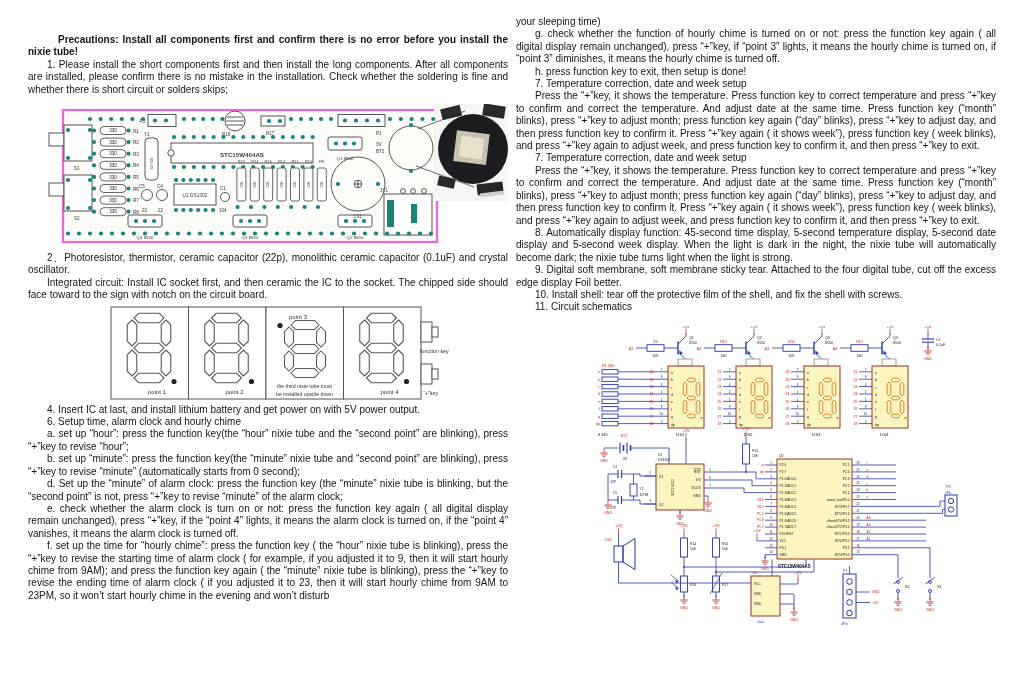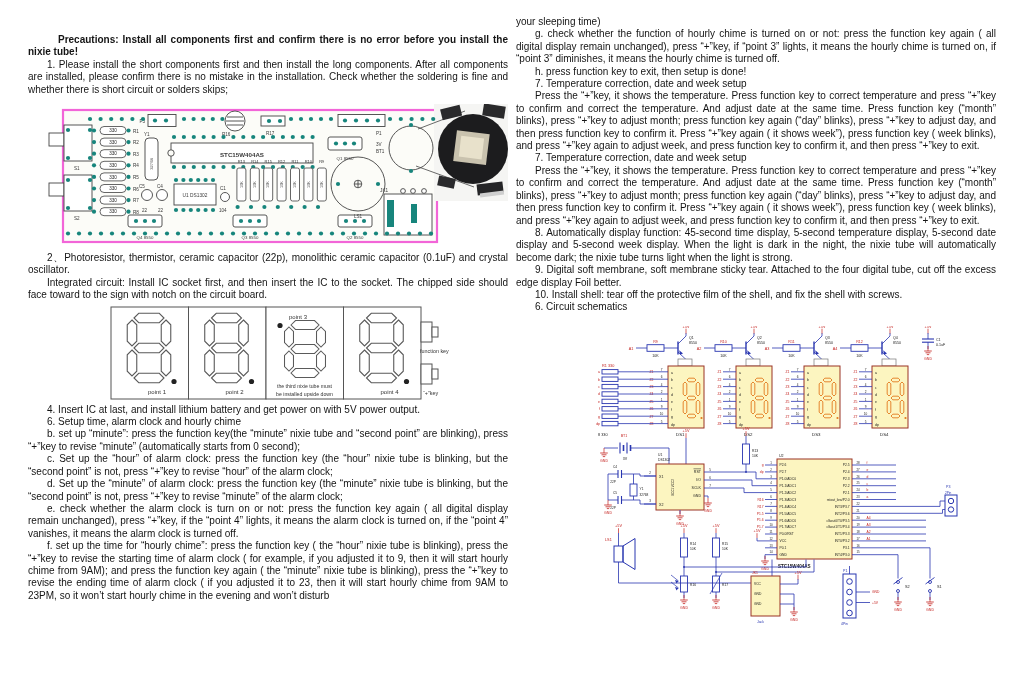--- a/index.html
+++ b/index.html
@@ -304,7 +304,7 @@
     </svg>
 
     <p class="para">2、Photoresistor, thermistor, ceramic capacitor (22p), monolithic ceramic capacitor (0.1uF) and crystal oscillator.</p>
-    <p class="para">Integrated circuit: Install IC socket first, and then insert the IC to the socket. The chipped side should face toward to the sign with notch on the circuit board.</p>
+    <p class="para">Integrated circuit: Install IC socket first, and then ceramic the IC to the socket. The chipped side should face toward to the sign with notch on the circuit board.</p>
 
     <svg id="nixie-svg" width="342" height="96" viewBox="0 0 342 96">
       <g id="nixie-dyn">

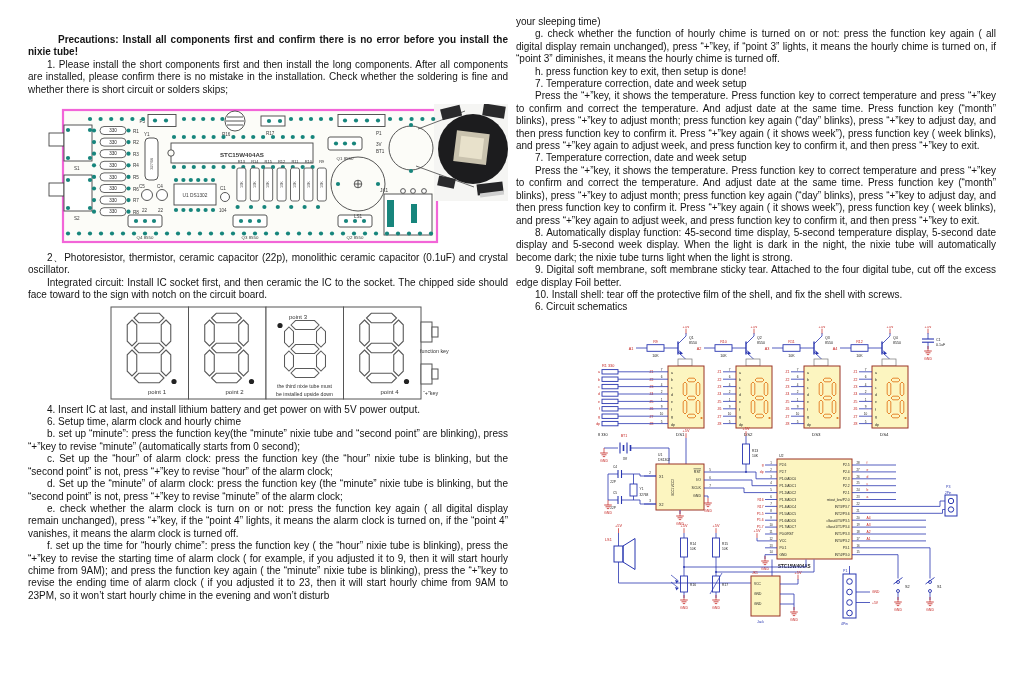--- a/index.html
+++ b/index.html
@@ -381,7 +381,7 @@
     <p class="para">8. Automatically display function: 45-second time display, 5-second temperature display, 5-second date display and 5-second week display. When the light is dark in the night, the nixie tube will automatically become dark; the nixie tube turns light when the light is strong.</p>
     <p class="para">9. Digital soft membrane, soft membrane sticky tear. Attached to the four digital tube, cut off the excess edge display Foil better.</p>
     <p class="para">10. Install shell: tear off the protective film of the shell, and fix the shell with screws.</p>
-    <p class="para">6. Circuit schematics</p>
+    <p class="para">11. Circuit schematics</p>
 
     <svg id="schem-svg" width="420" height="316" viewBox="0 0 420 316">
       <g id="schem-dyn">

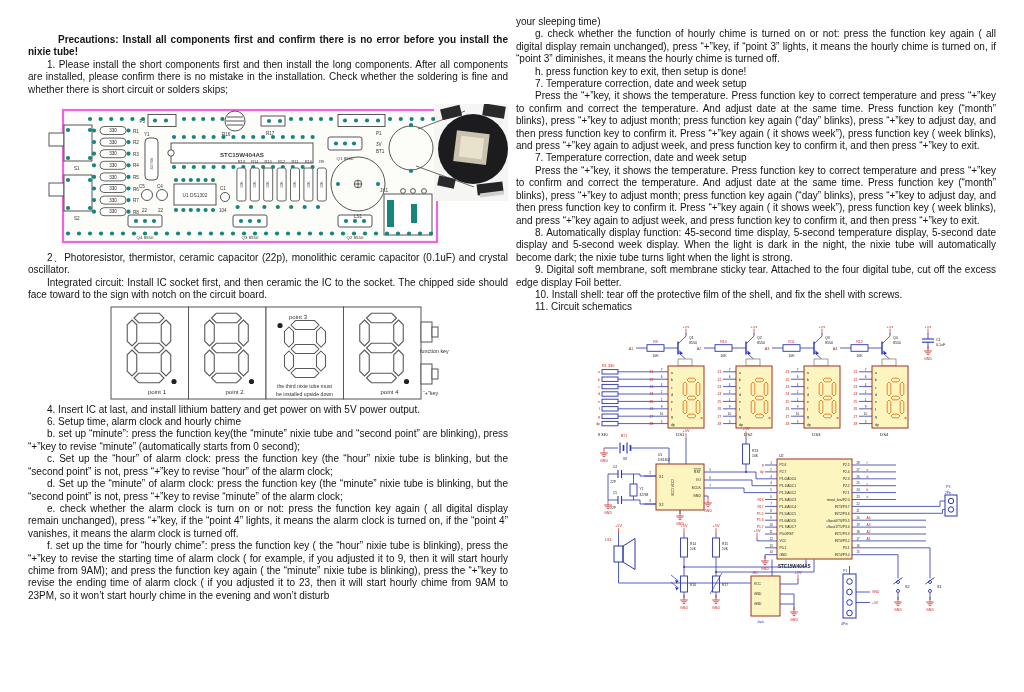--- a/index.html
+++ b/index.html
@@ -363,6 +363,7 @@
 
     <p class="para">4. Insert IC at last, and install lithium battery and get power on with 5V power output.</p>
     <p class="para">6. Setup time, alarm clock and hourly chime</p>
+    <p class="para">a. set up “hour”: press the function key(the “hour” nixie tube and the “second point” are blinking), press “+”key to revise “hour”;</p>
     <p class="para">b. set up “minute”: press the function key(the “minute” nixie tube and “second point” are blinking), press “+”key to revise “minute” (automatically starts from 0 second);</p>
     <p class="para">c. Set up the “hour” of alarm clock: press the function key (the “hour” nixie tube is blinking, but the “second point” is not, press “+”key to revise “hour” of the alarm clock;</p>
     <p class="para">d. Set up the “minute” of alarm clock: press the function key (the “minute” nixie tube is blinking, but the “second point” is not, press “+”key to revise “minute” of the alarm clock;</p>

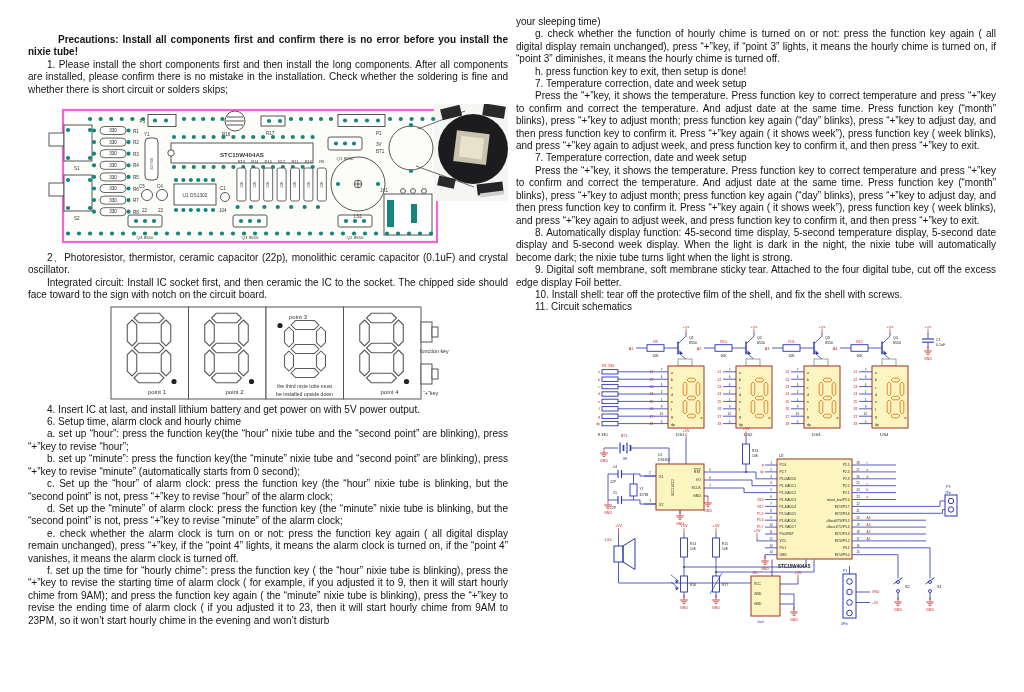--- a/index.html
+++ b/index.html
@@ -365,7 +365,6 @@
     <p class="para">6. Setup time, alarm clock and hourly chime</p>
     <p class="para">a. set up “hour”: press the function key(the “hour” nixie tube and the “second point” are blinking), press “+”key to revise “hour”;</p>
     <p class="para">b. set up “minute”: press the function key(the “minute” nixie tube and “second point” are blinking), press “+”key to revise “minute” (automatically starts from 0 second);</p>
-    <p class="para">c. Set up the “hour” of alarm clock: press the function key (the “hour” nixie tube is blinking, but the “second point” is not, press “+”key to revise “hour” of the alarm clock;</p>
     <p class="para">d. Set up the “minute” of alarm clock: press the function key (the “minute” nixie tube is blinking, but the “second point” is not, press “+”key to revise “minute” of the alarm clock;</p>
     <p class="para">e. check whether the alarm clock is turn on or not: press the function key again ( all digital display remain unchanged), press “+”key, if the “point 4” lights, it means the alarm clock is turned on, if the “point 4” vanishes, it means the alarm clock is turned off.</p>
     <p class="para">f. set up the time for “hourly chime”: press the function key ( the “hour” nixie tube is blinking), press the “+”key to revise the starting time of alarm clock ( for example, if you adjusted it to 9, then it will start hourly chime from 9AM); and press the function key again ( the “minute” nixie tube is blinking), press the “+”key to revise the ending time of alarm clock ( if you adjusted it to 23, then it will start hourly chime from 9AM to 23PM, so it won’t start hourly chime in the evening and won’t disturb</p>

